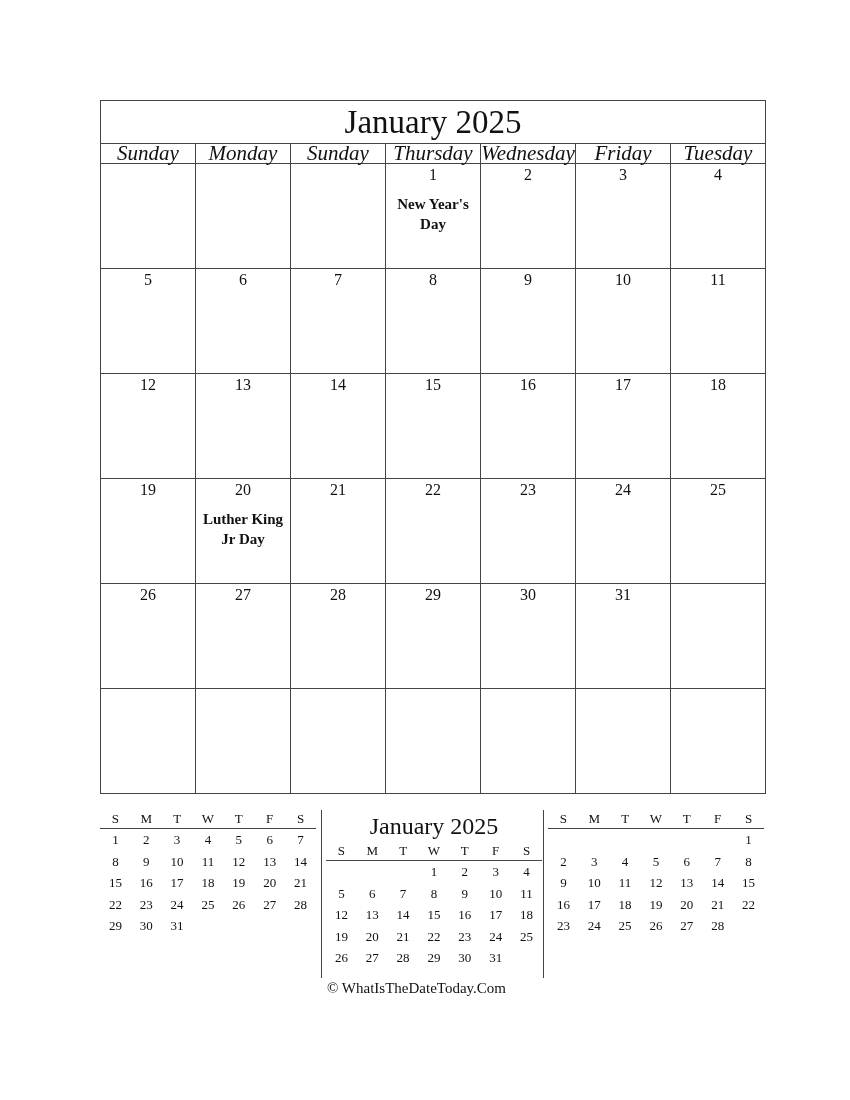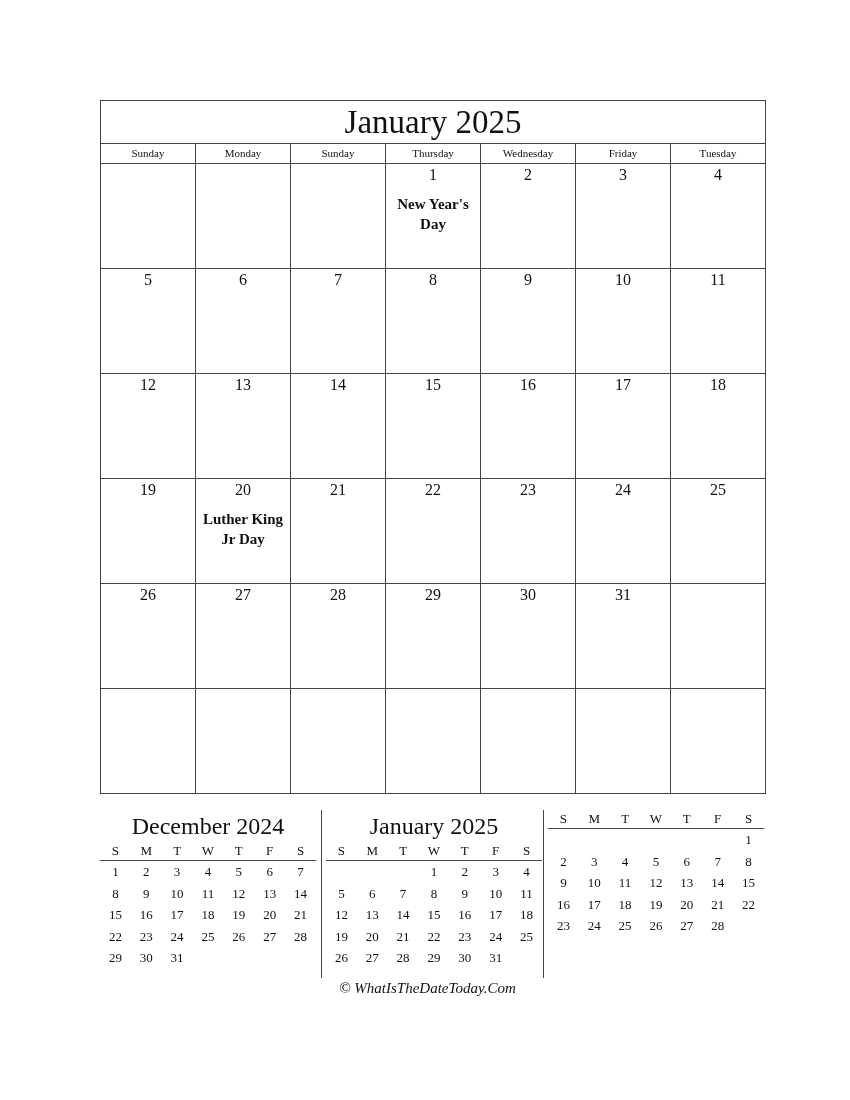--- a/index.html
+++ b/index.html
@@ -7,7 +7,7 @@
   .main-cal { position: absolute; left: 100px; top: 100px; width: 666px; border-collapse: collapse; table-layout: fixed; }
   .main-cal td, .main-cal th { border: 1px solid #444; padding: 0; }
   .title-cell { height: 42px; text-align: center; font-size: 33px; font-weight: normal; vertical-align: middle; line-height: 42px; }
-  .dow-cell { height: 19px; font-size: 11px; font-weight: normal; text-align: center; line-height: 19px; }
+  .dow-cell { height: 19px; font-size: 21px; font-weight: normal; text-align: center; line-height: 19px; font-style: italic; }
   .day-cell { height: 104px; vertical-align: top; text-align: center; font-size: 16px; }
   .day-num { display: block; margin-top: 2px; line-height: 18px; }
   .holiday { display: block; margin-top: 10px; font-size: 15px; line-height: 20px; padding: 0 6px; font-weight: bold; }

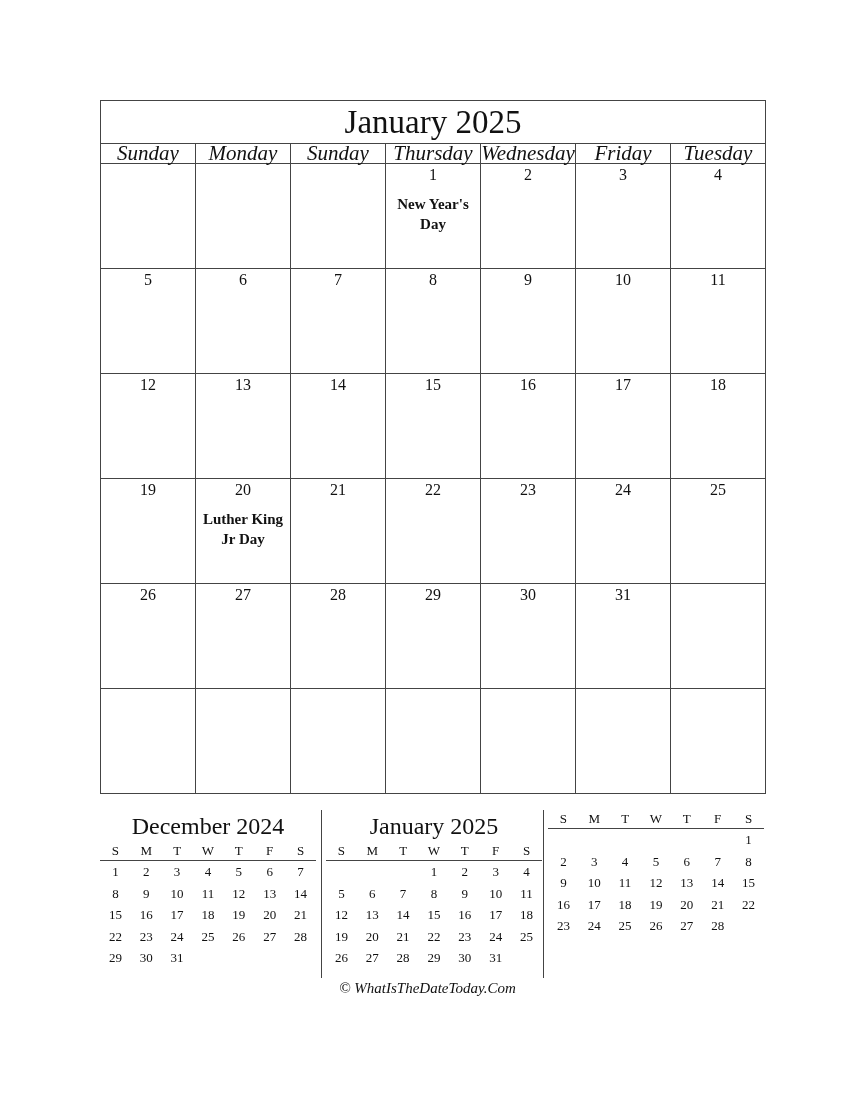--- a/index.html
+++ b/index.html
@@ -184,7 +184,6 @@
 
 <div class="mini-wrap">
   <div class="mini" style="left:0;">
-    <div class="m-title">December 2024</div>
     <table>
       <thead>
           <tr>

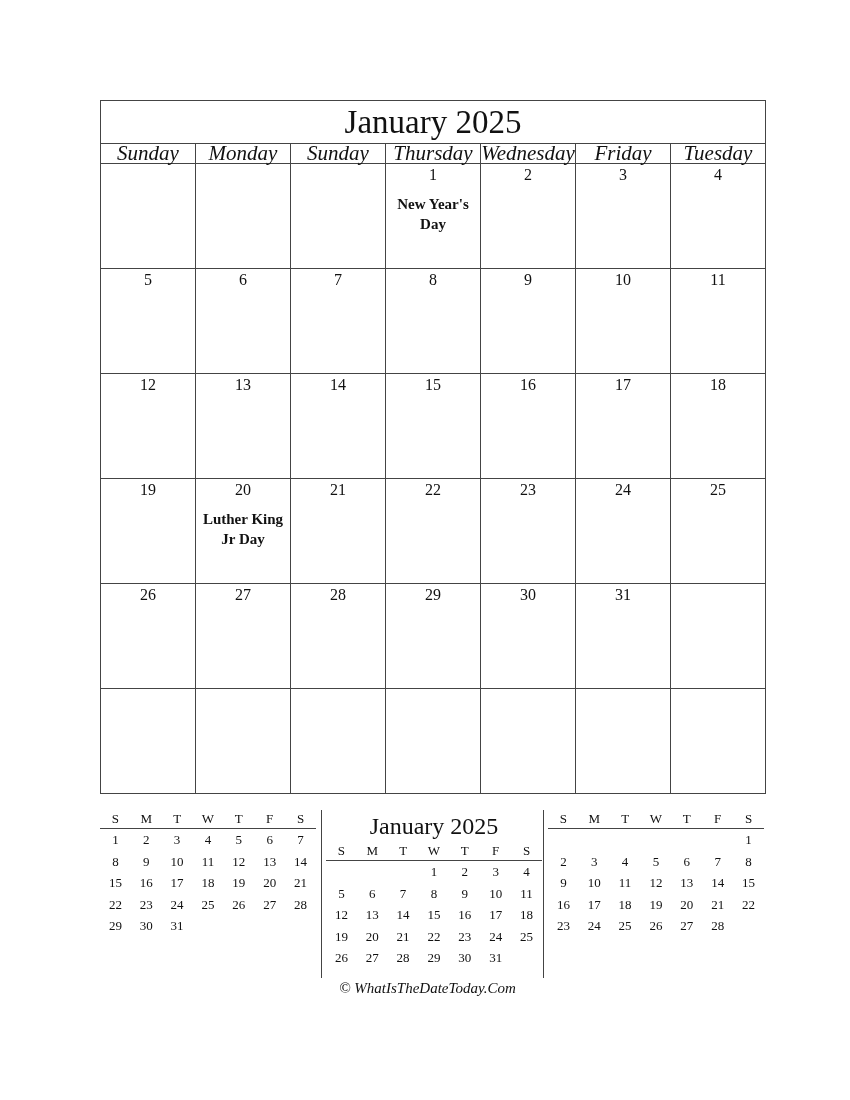--- a/index.html
+++ b/index.html
@@ -18,7 +18,7 @@
   .mini th { font-weight: normal; text-align: center; height: 16px; line-height: 16px; border-bottom: 1px solid #444; }
   .mini td { text-align: center; height: 19.5px; line-height: 19.5px; }
   .mini-sep { position: absolute; top: 0; width: 1px; height: 168px; background: #444; }
-  .footer { position: absolute; top: 978px; left: 12px; width: 831px; text-align: center; font-size: 15px; line-height: 20px; font-style: italic; }
+  .footer { position: absolute; top: 978px; left: 1px; width: 831px; text-align: center; font-size: 15px; line-height: 20px; }
 </style>
 </head>
 <body>

